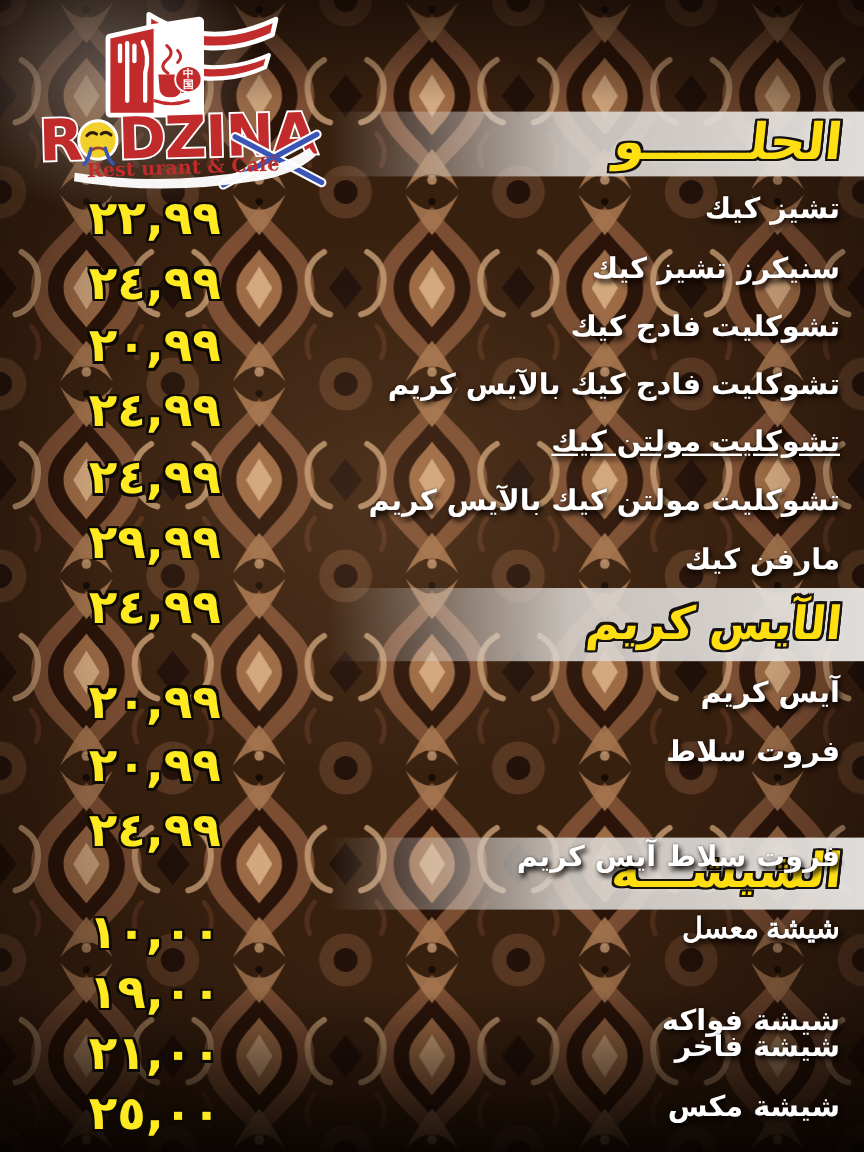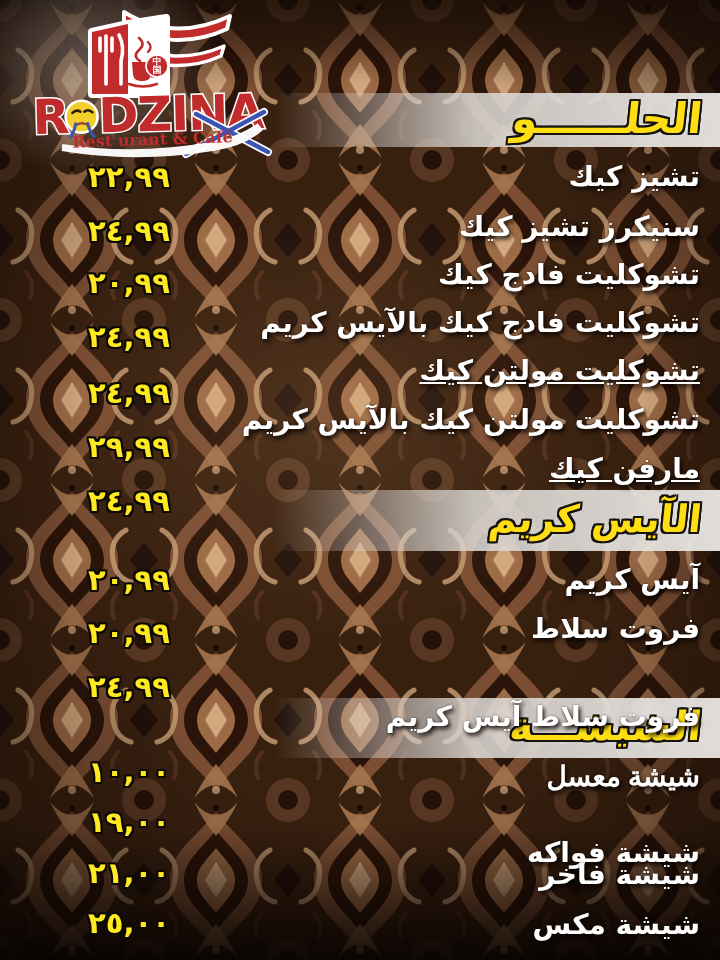--- a/index.html
+++ b/index.html
@@ -32,7 +32,7 @@
     text-shadow:2px 3px 4px rgba(10,4,2,.9),0 0 2px rgba(10,4,2,.55);}
   
   .price{position:absolute;left:50px;width:158px;text-align:center;
-    font-size:29px;font-weight:bold;color:#ffe920;letter-spacing:1px;direction:rtl;white-space:nowrap;
+    font-size:39px;font-weight:bold;color:#ffe920;letter-spacing:1px;direction:rtl;white-space:nowrap;
     text-shadow:-2px 0 #0d0a05,2px 0 #0d0a05,0 -2px #0d0a05,0 2px #0d0a05,
                 -2px -2px #0d0a05,2px 2px #0d0a05,-2px 2px #0d0a05,2px -2px #0d0a05;}
   .logo{position:absolute;left:28px;top:2px;width:250px;height:162px;}

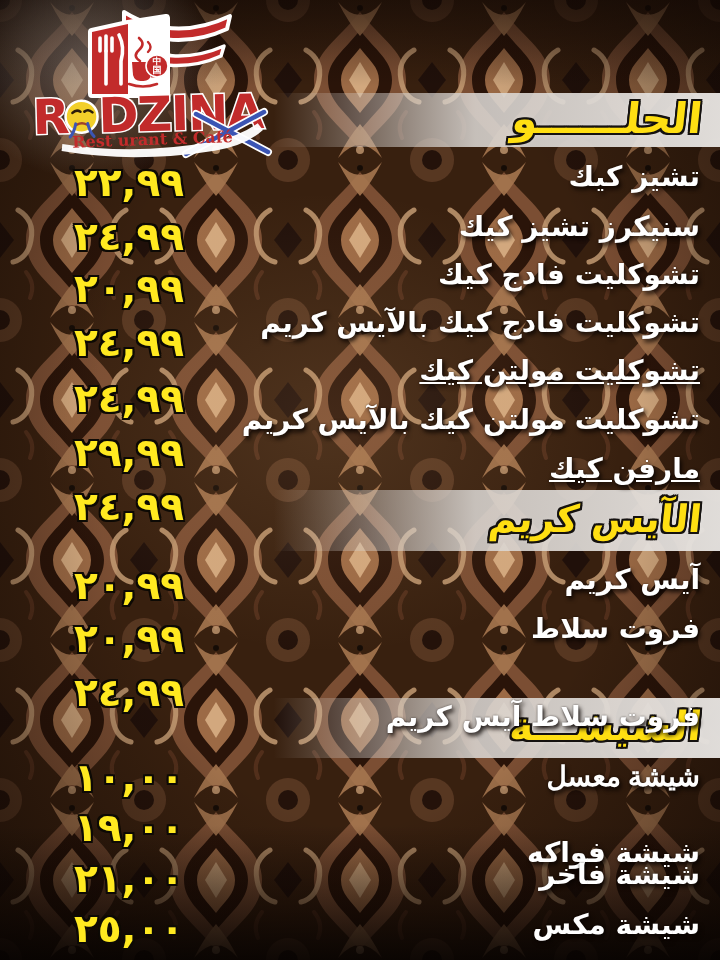--- a/index.html
+++ b/index.html
@@ -27,7 +27,7 @@
                 -2px -2px #151210,2px 2px #151210,-2px 2px #151210,2px -2px #151210,
                 0 0 7px rgba(255,255,255,.45);}
   
-  .name{position:absolute;right:20px;font-size:28px;font-weight:bold;color:#ffffff;
+  .name{position:absolute;right:20px;font-size:24px;font-weight:bold;color:#ffffff;
     white-space:nowrap;direction:rtl;
     text-shadow:2px 3px 4px rgba(10,4,2,.9),0 0 2px rgba(10,4,2,.55);}
   

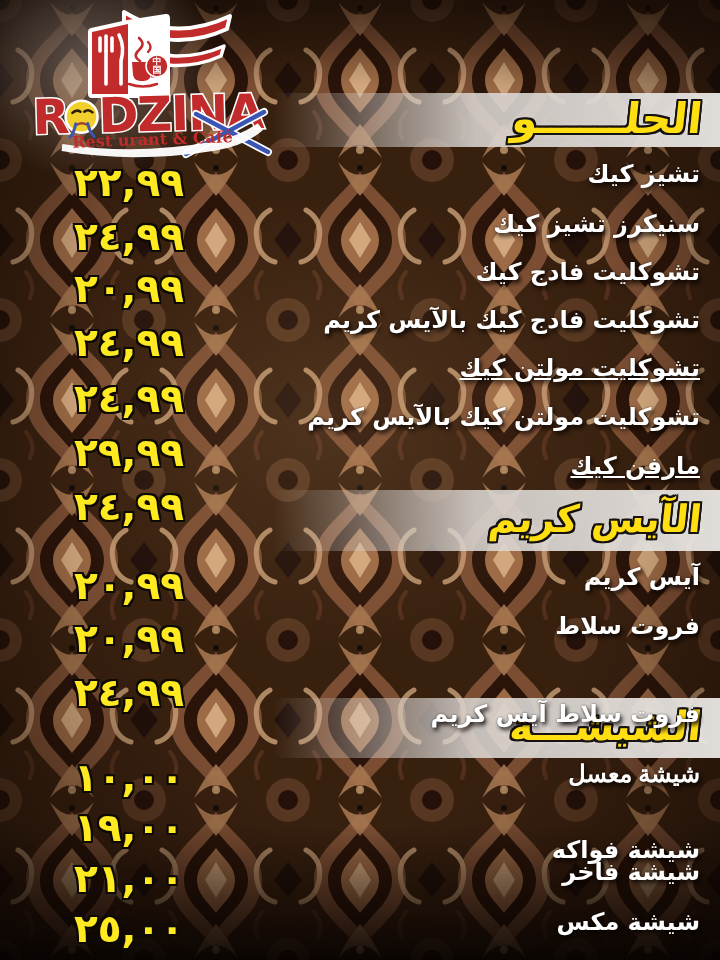--- a/index.html
+++ b/index.html
@@ -113,7 +113,7 @@
 <div class="price" style="top:376px;">٢٤,٩٩</div>
 <div class="name" style="top:403px;">تشوكليت مولتن  كيك  بالآيس كريم</div>
 <div class="price" style="top:430px;">٢٩,٩٩</div>
-<div class="name" style="top:452px;text-decoration:underline;">مارفن كيك</div>
+<div class="name" style="top:452px;">مارفن كيك</div>
 <div class="price" style="top:484px;">٢٤,٩٩</div>
 
 <div class="name" style="top:563px;">آيس كريم</div>

